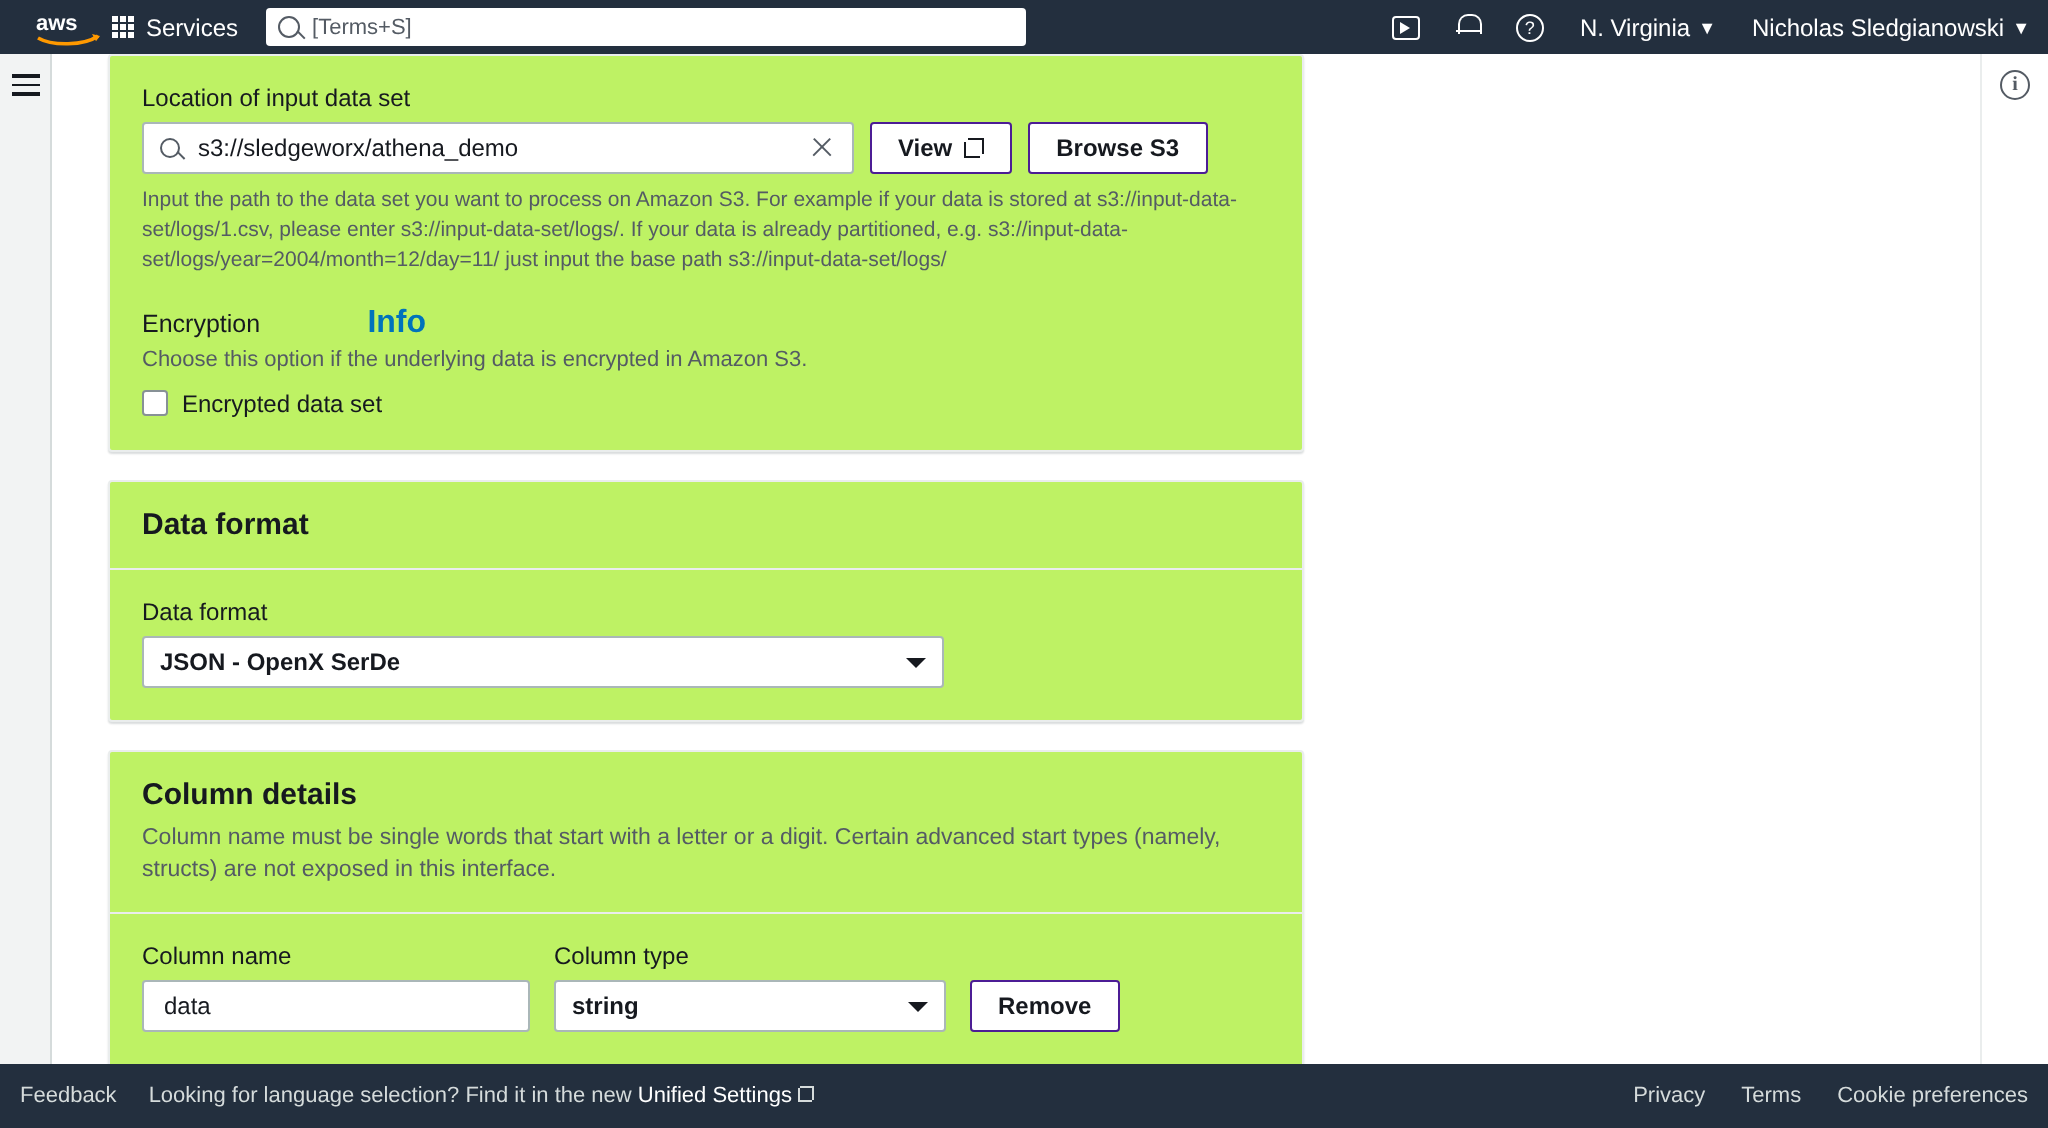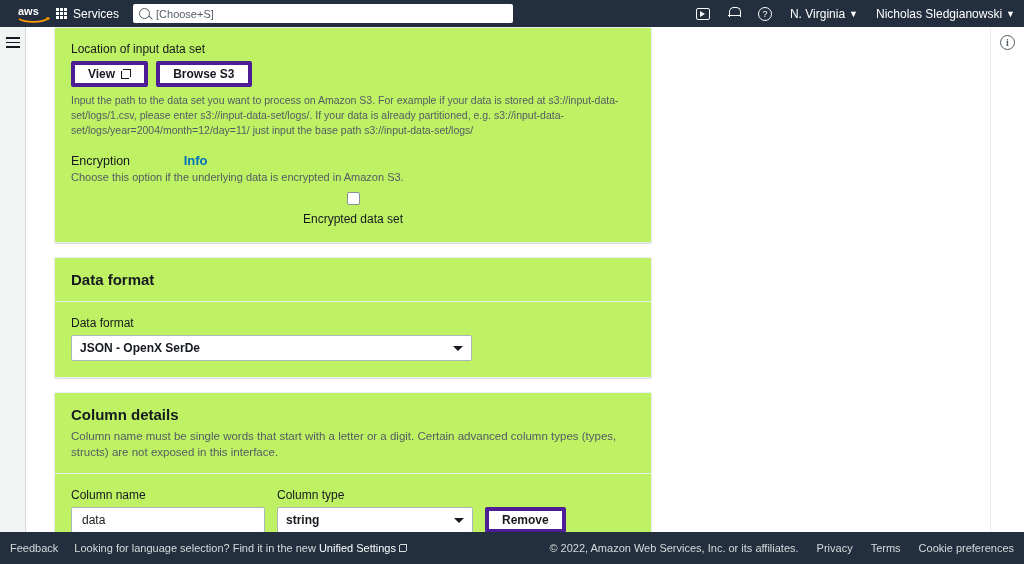--- a/index.html
+++ b/index.html
@@ -268,7 +268,7 @@
     </div>
     <div class="search-wrap">
       <span class="mag"></span>
-      <span class="search-opt">[Choose+S]</span>
+      <span class="search-opt">[Terms+S]</span>
     </div>
     <div class="topnav-right">
       <div class="ti">

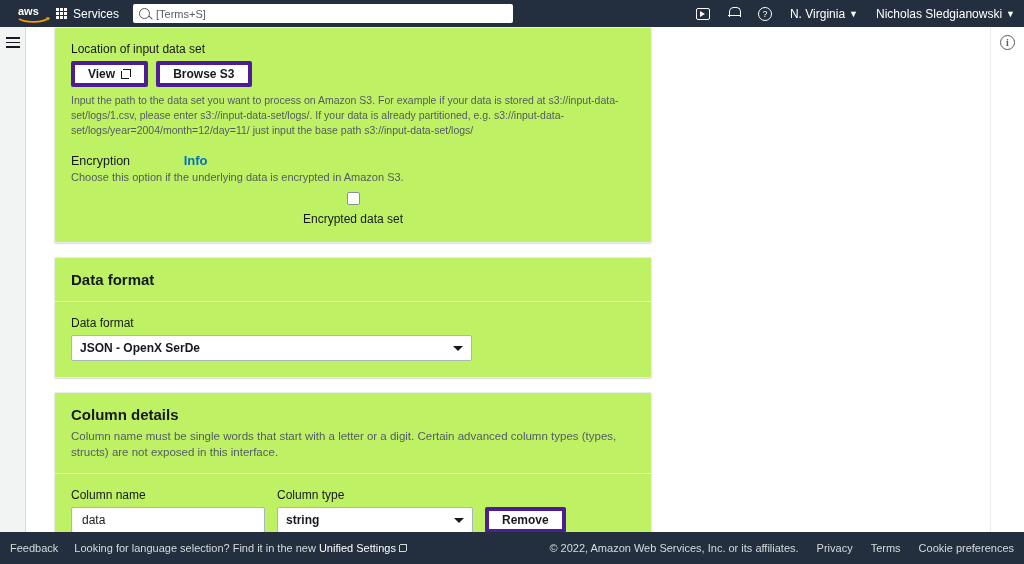--- a/index.html
+++ b/index.html
@@ -310,6 +310,11 @@
         <div class="card-pad">
           <label class="field-label">Location of input data set</label>
           <div class="row">
+            <div class="input-s3">
+              <span class="mag2"></span>
+              <input type="text" value="s3://sledgeworx/athena_demo" placeholder="s3://bucket/prefix" style="">
+              <span class="clear-x"></span>
+            </div>
             <button class="btn">
               <span>View</span>
               <span class="ext-icon"></span>

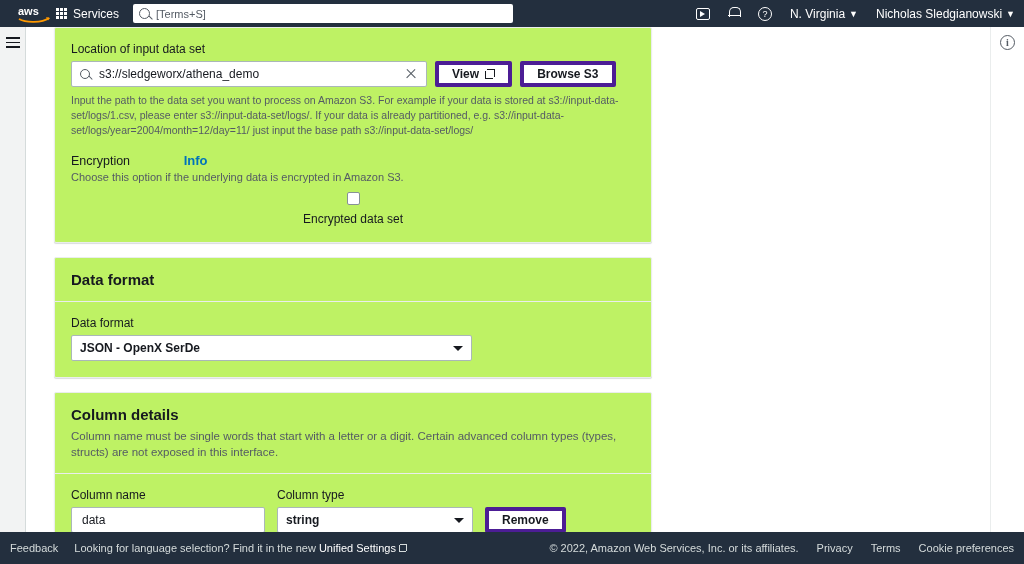--- a/index.html
+++ b/index.html
@@ -162,7 +162,7 @@
   .clear-x::after { transform: rotate(-45deg); }
 
   .btn {
-    height: 26px; border: 4px solid #4c1d95; border-radius: 2px;
+    height: 26px; border: 1px solid #4c1d95; border-radius: 2px;
     background: #ffffff; color: #16191f; font-size: 12px; font-weight: bold;
     padding: 5px 13px; display: inline-flex; align-items: center; gap: 6px;
     cursor: pointer; font-family: "Liberation Sans", sans-serif;

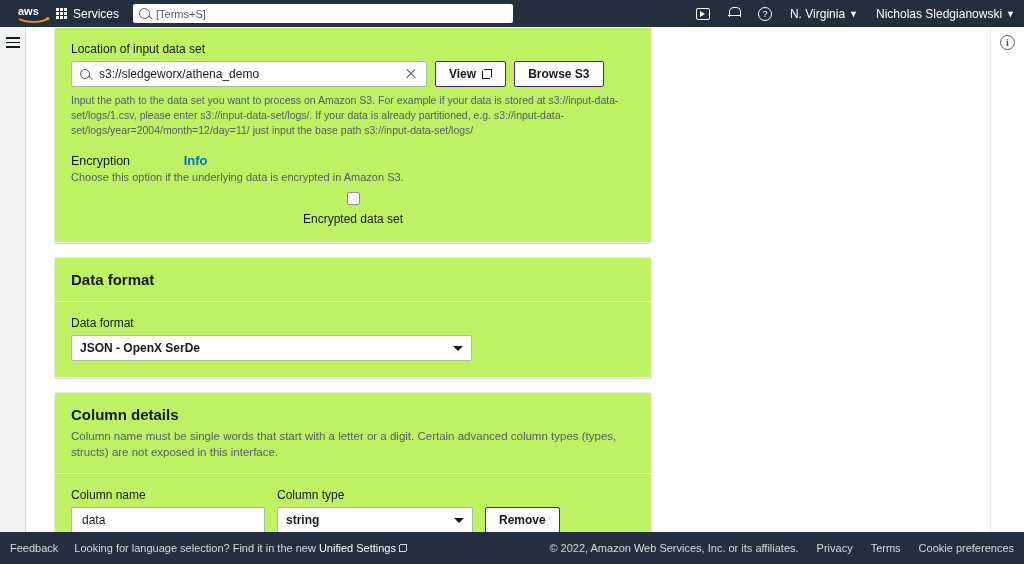--- a/index.html
+++ b/index.html
@@ -184,7 +184,7 @@
     font-size: 12.5px; color: #16191f; font-weight: normal;
     display: inline-block;
   }
-  .info-link { color: #0073bb; font-size: 13px; font-weight: bold; margin-left: 10px; cursor: pointer; padding-left: 40px; }
+  .info-link { color: #0073bb; font-size: 16px; font-weight: bold; margin-left: 10px; cursor: pointer; padding-left: 40px; }
   .sec-sub { font-size: 11px; color: #545b64; margin-top: 3px; }
 
   .checkrow { display: flex; align-items: center; gap: 7px; margin-top: 9px; flex-direction: column; }

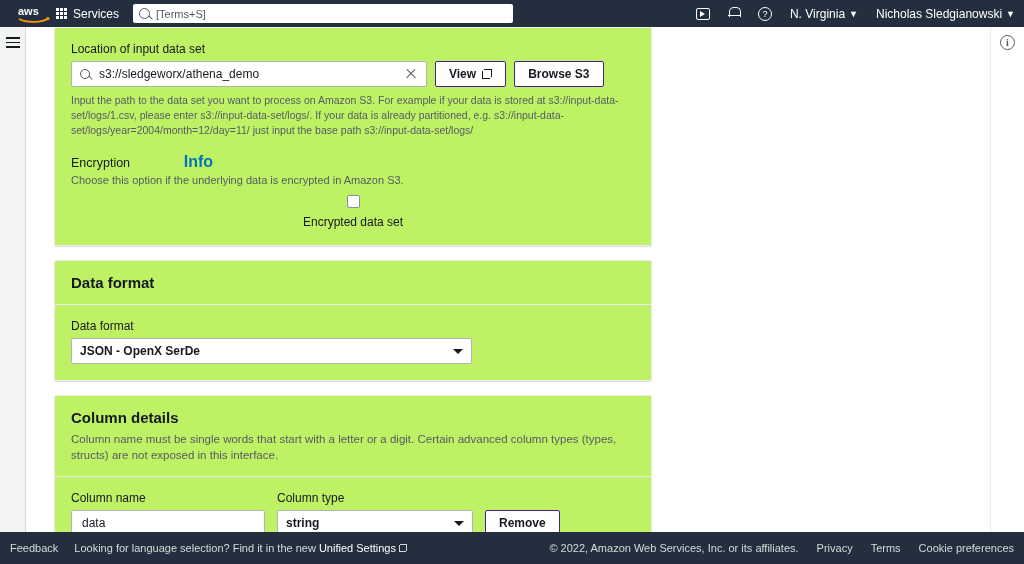--- a/index.html
+++ b/index.html
@@ -187,7 +187,7 @@
   .info-link { color: #0073bb; font-size: 16px; font-weight: bold; margin-left: 10px; cursor: pointer; padding-left: 40px; }
   .sec-sub { font-size: 11px; color: #545b64; margin-top: 3px; }
 
-  .checkrow { display: flex; align-items: center; gap: 7px; margin-top: 9px; flex-direction: column; }
+  .checkrow { display: flex; align-items: center; gap: 7px; margin-top: 9px; }
   .checkbox {
     width: 13px; height: 13px; border: 1px solid #879196; border-radius: 2px;
     background: #fff; flex: none;

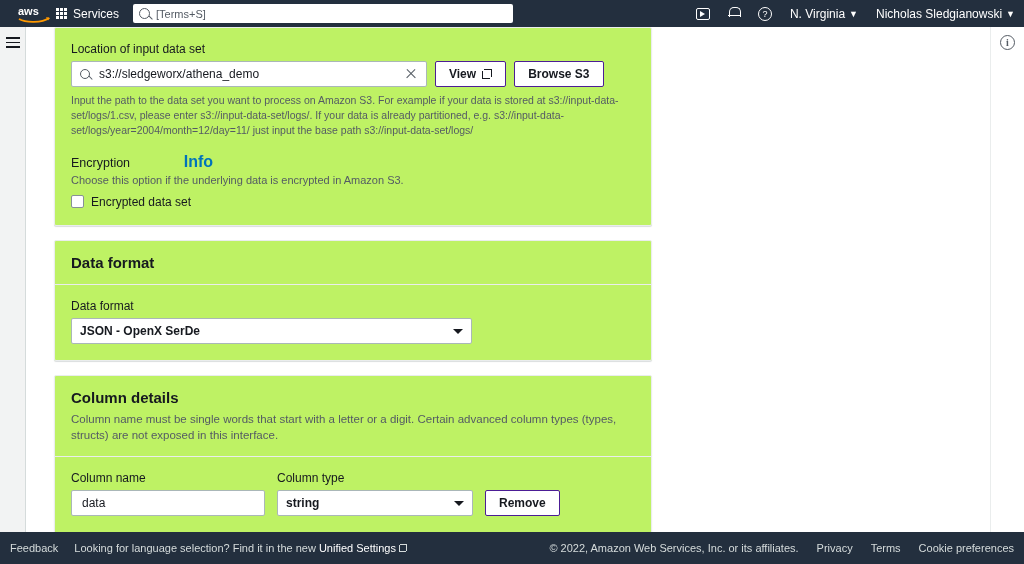--- a/index.html
+++ b/index.html
@@ -353,7 +353,7 @@
       <div class="card">
         <div class="card-head">
           <h2>Column details</h2>
-          <p>Column name must be single words that start with a letter or a digit. Certain advanced column types (types, structs) are not exposed in this interface.</p>
+          <p>Column name must be single words that start with a letter or a digit. Certain advanced start types (namely, structs) are not exposed in this interface.</p>
         </div>
         <div class="card-pad">
           <div class="col-grid">

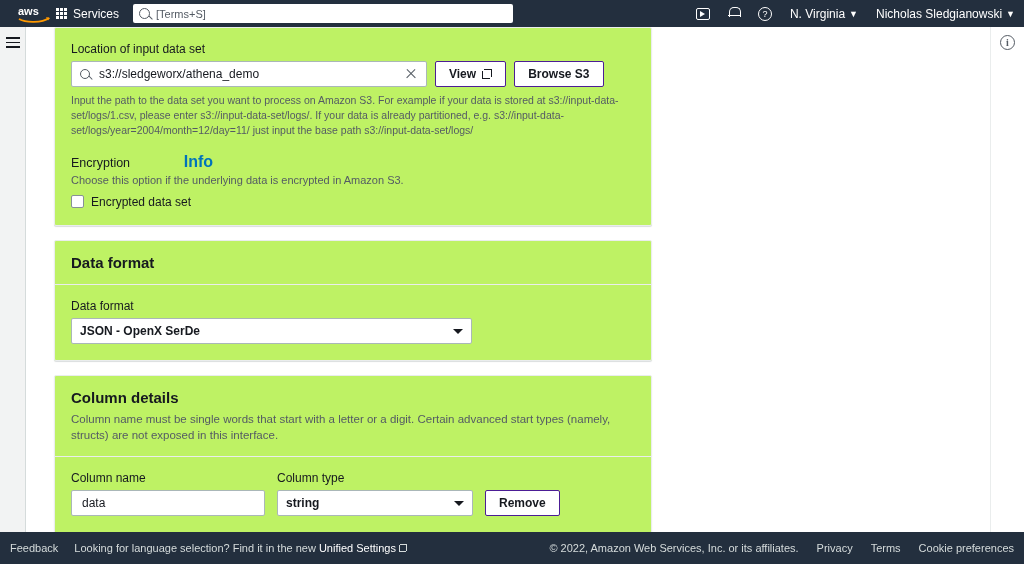--- a/index.html
+++ b/index.html
@@ -400,7 +400,6 @@
       </span>
     </div>
     <div class="fr">
-      <span>© 2022, Amazon Web Services, Inc. or its affiliates.</span>
       <a>Privacy</a>
       <a>Terms</a>
       <a>Cookie preferences</a>

